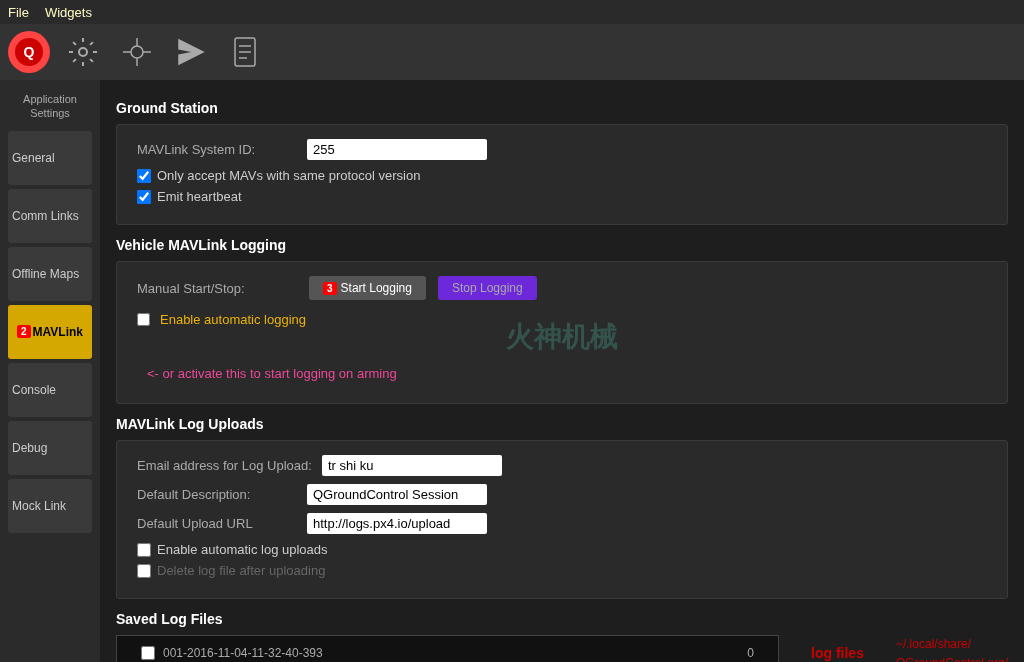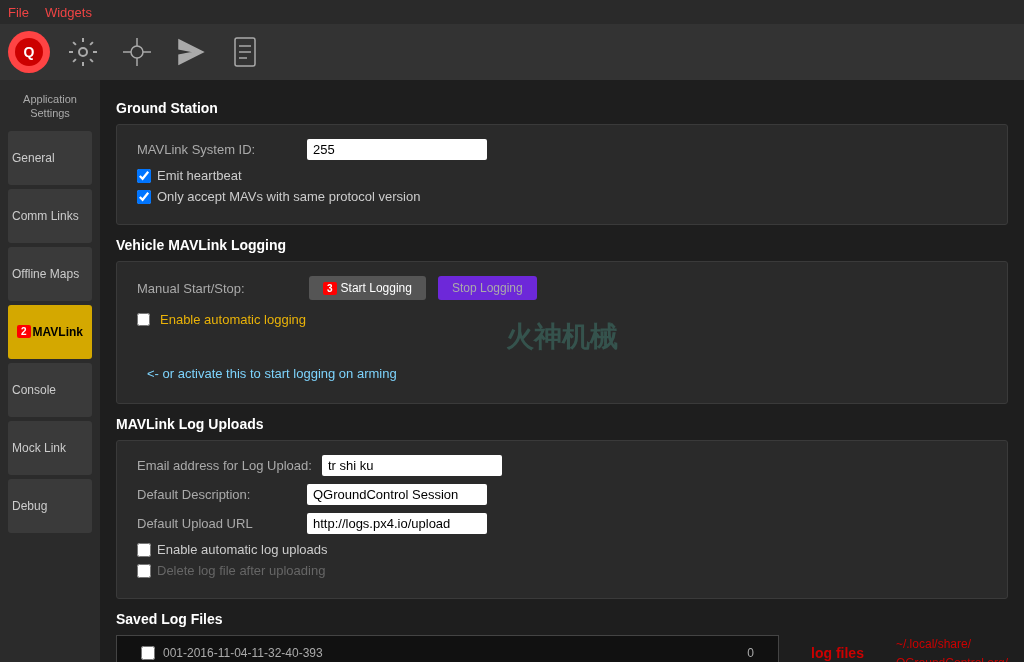--- a/index.html
+++ b/index.html
@@ -23,7 +23,7 @@
       gap: 16px;
     }
     .menu-item {
-      color: #ef4444;
+      color: #fef9c3;
       cursor: pointer;
       font-size: 13px;
       text-align: center;

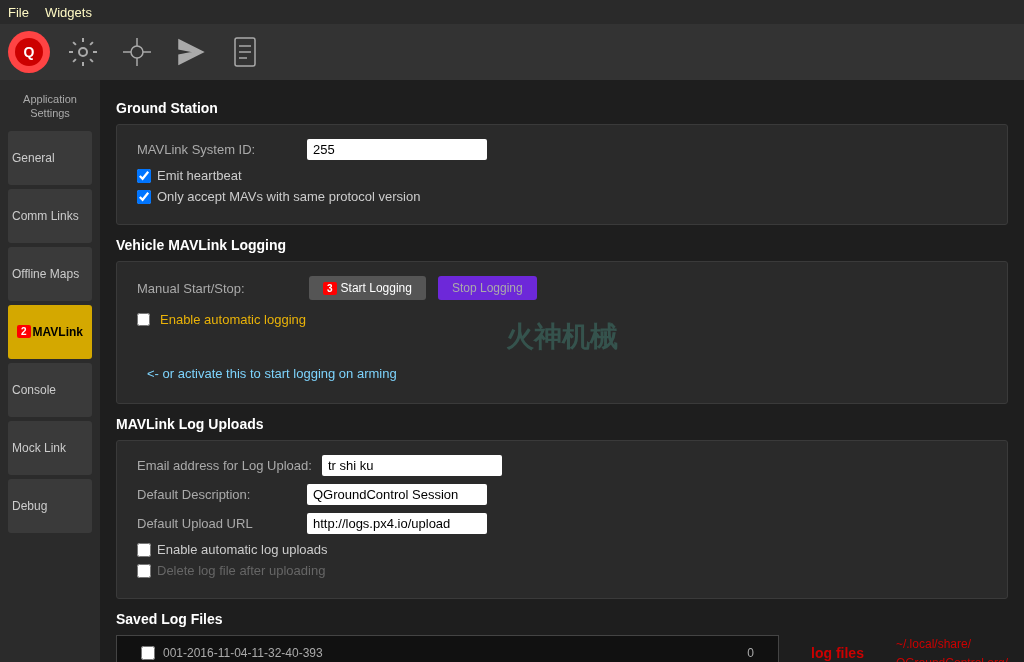--- a/index.html
+++ b/index.html
@@ -363,11 +363,11 @@
       </div>
       <div class="checkbox-row">
         <input type="checkbox" checked="" style="">
-        <span class="checkbox-label">Emit heartbeat</span>
+        <span class="checkbox-label">Only accept MAVs with same protocol version</span>
       </div>
       <div class="checkbox-row">
         <input type="checkbox" checked="" style="">
-        <span class="checkbox-label">Only accept MAVs with same protocol version</span>
+        <span class="checkbox-label">Emit heartbeat</span>
       </div>
     </div>
 

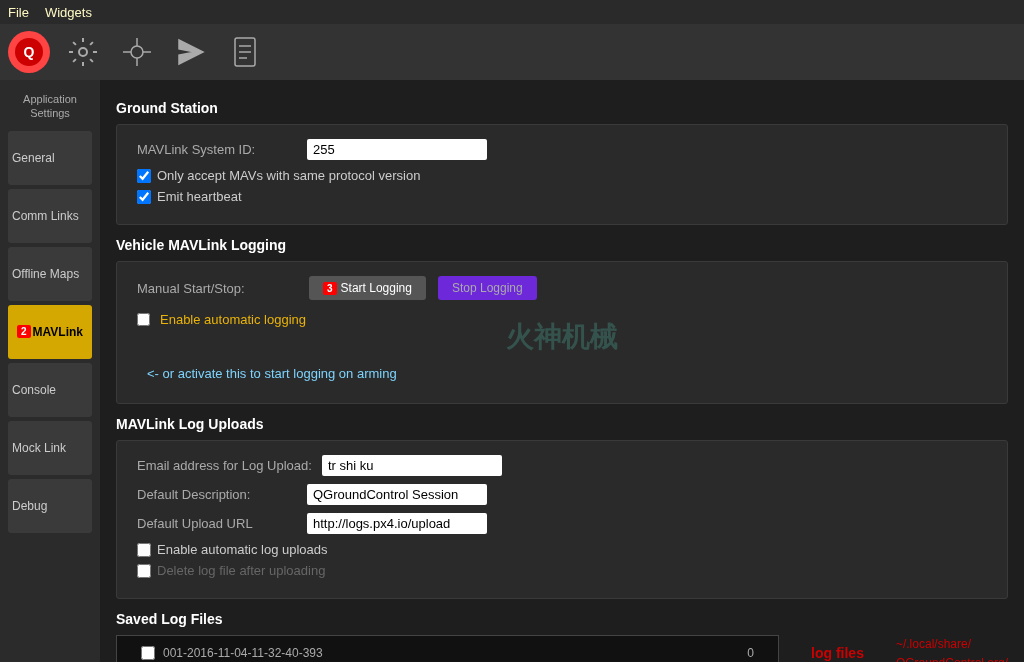--- a/index.html
+++ b/index.html
@@ -210,7 +210,7 @@
     }
 
     .activate-hint {
-      color: #7dd3fc;
+      color: #ec4899;
       font-size: 13px;
       margin-left: 10px;
     }

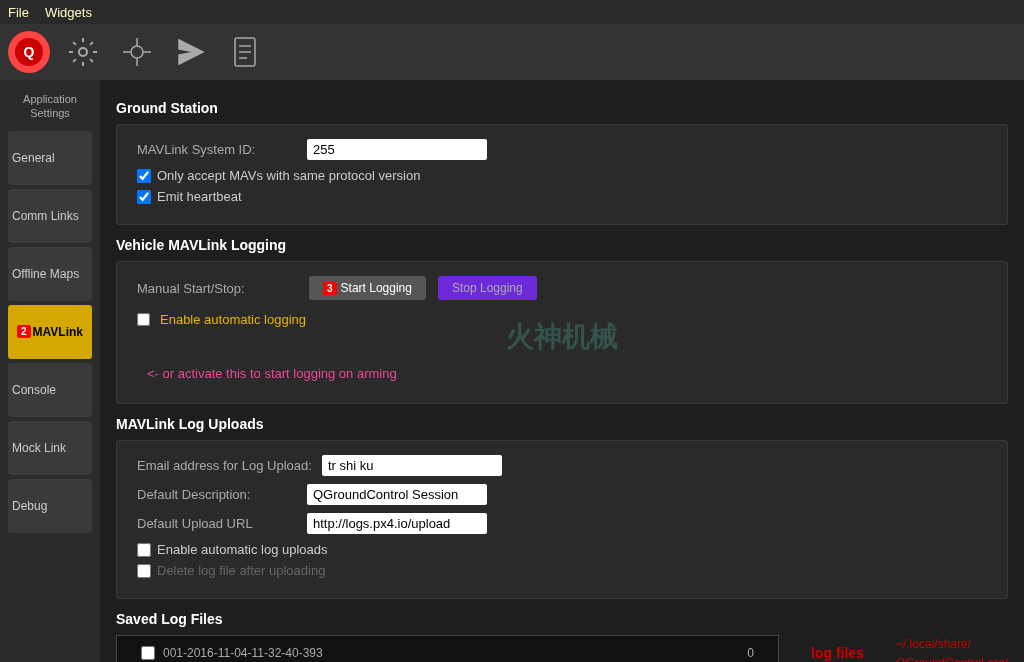--- a/index.html
+++ b/index.html
@@ -349,8 +349,8 @@
       <span>MAVLink</span>
     </button>
     <button class="sidebar-btn">Console</button>
+    <button class="sidebar-btn">Debug</button>
     <button class="sidebar-btn">Mock Link</button>
-    <button class="sidebar-btn">Debug</button>
   </div>
 
   <div class="content">

